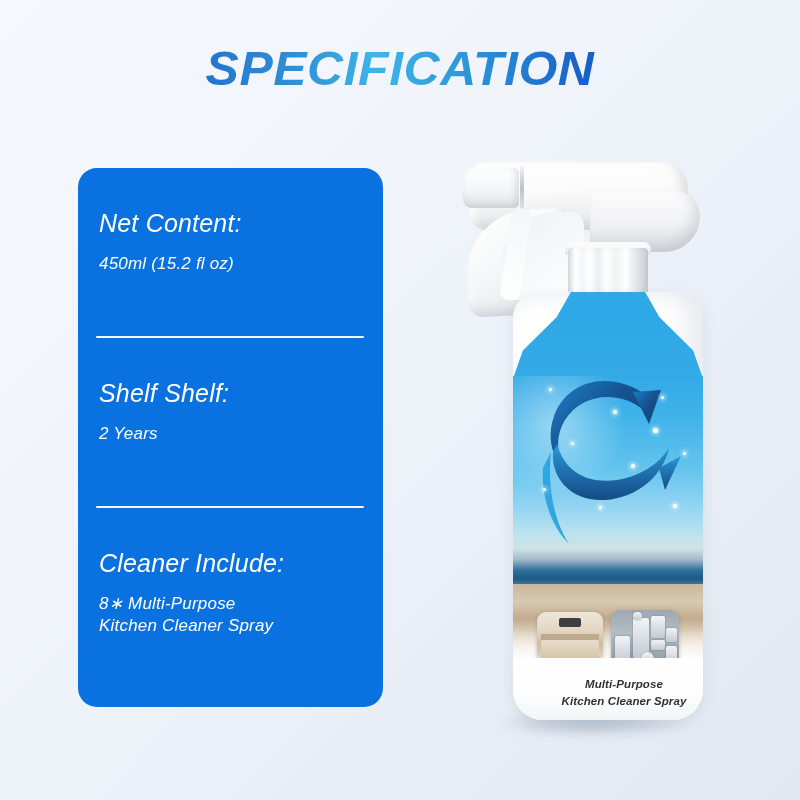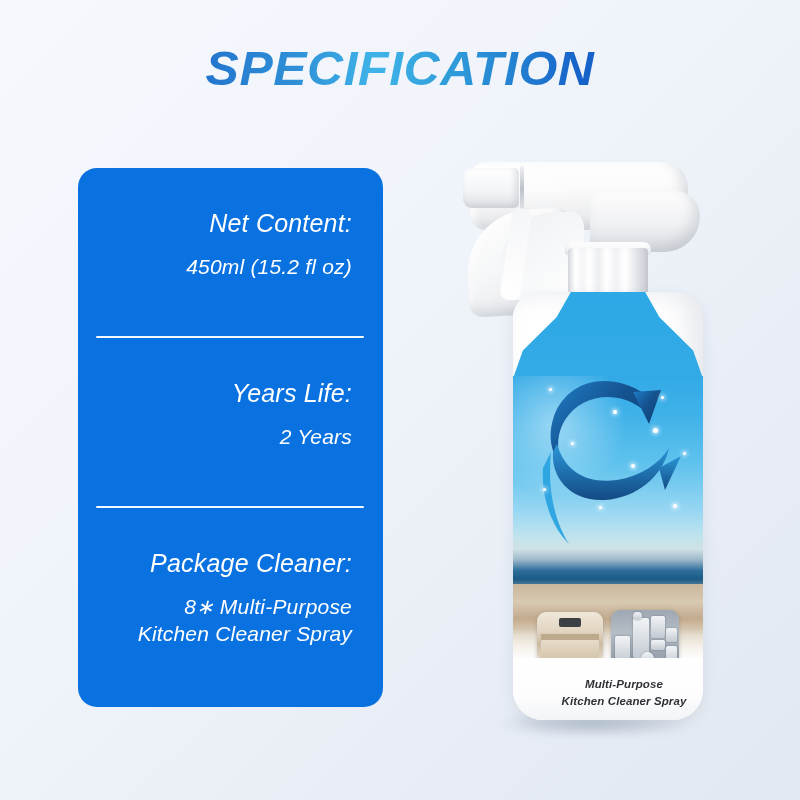--- a/index.html
+++ b/index.html
@@ -27,7 +27,7 @@
     position:absolute; left:78px; top:168px; width:305px; height:539px;
     background:#0a72e0; border-radius:19px;
   }
-  .blk{ position:absolute; left:4px; width:270px;text-align:right; }
+  .blk{ position:absolute; left:21px; width:270px; }
   .blk .head{
     color:#ffffff; font-size:25px; font-weight:400; line-height:1.1;
     letter-spacing:.2px; white-space:nowrap;

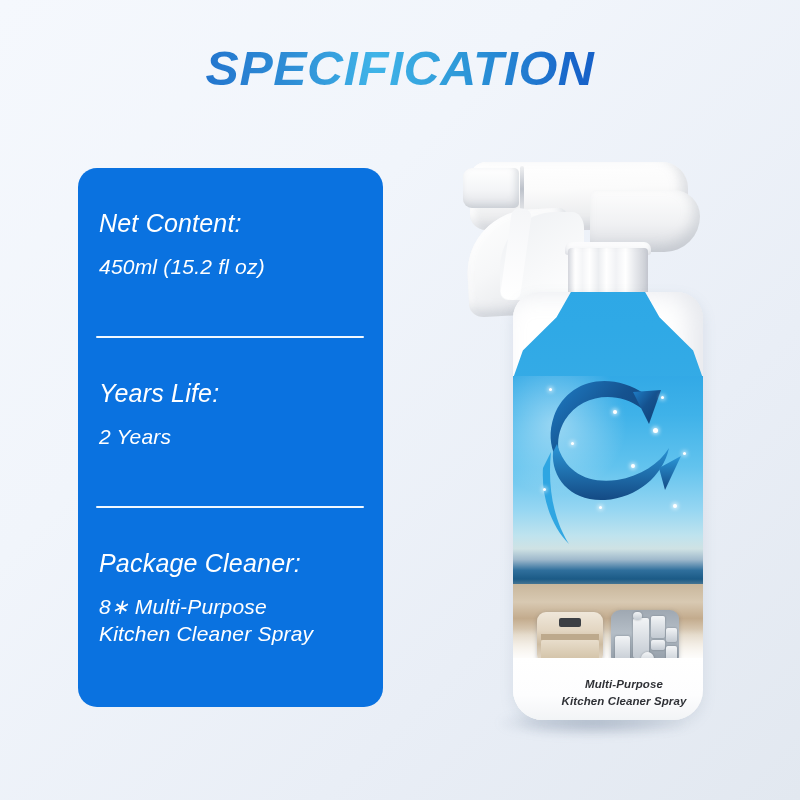--- a/index.html
+++ b/index.html
@@ -33,7 +33,7 @@
     letter-spacing:.2px; white-space:nowrap;
   }
   .blk .val{
-    color:#ffffff; font-size:21px; font-weight:400; line-height:1.32;
+    color:#ffffff; font-size:17px; font-weight:400; line-height:1.32;
     letter-spacing:.2px; margin-top:15px;
   }
   .rule{

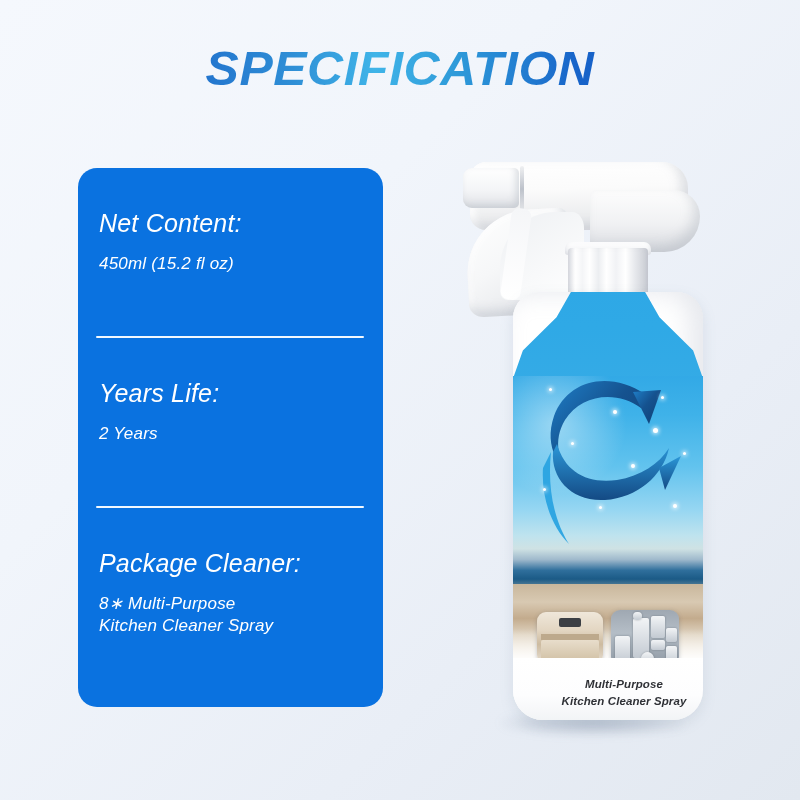--- a/index.html
+++ b/index.html
@@ -182,7 +182,7 @@
     <div class="rule" id="rule1"></div>
 
     <div class="blk" id="blk2">
-      <div class="head">Years Life:</div>
+      <div class="head">Shelf Shelf:</div>
       <div class="val">2 Years</div>
     </div>
 

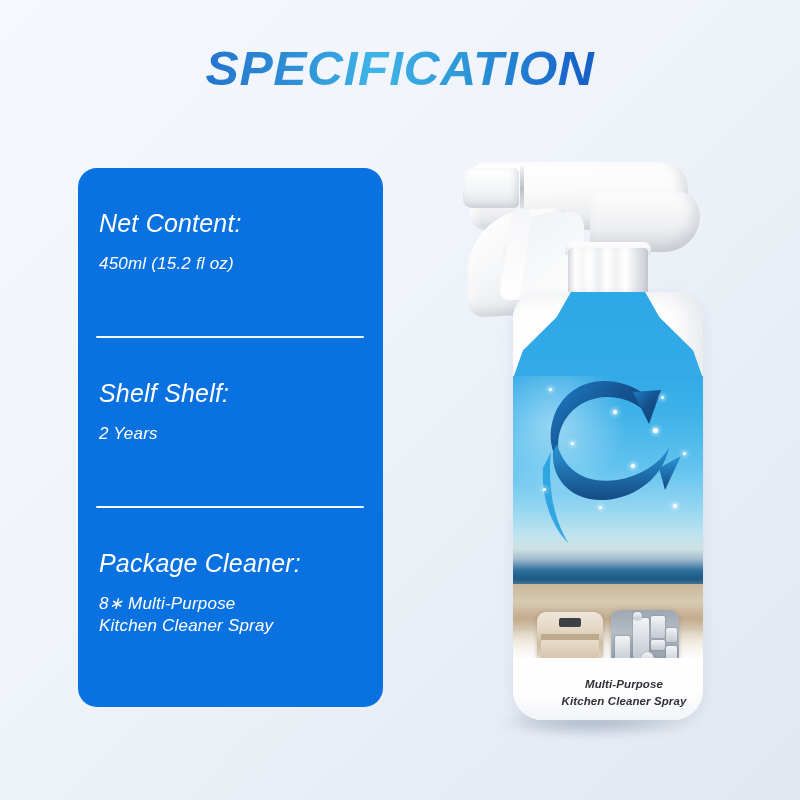--- a/index.html
+++ b/index.html
@@ -189,7 +189,7 @@
     <div class="rule" id="rule2"></div>
 
     <div class="blk" id="blk3">
-      <div class="head">Package Cleaner:</div>
+      <div class="head">Cleaner Include:</div>
       <div class="val" id="pkg-val" style="white-space:pre-line">8∗ Multi-Purpose
 Kitchen Cleaner Spray</div>
     </div>

